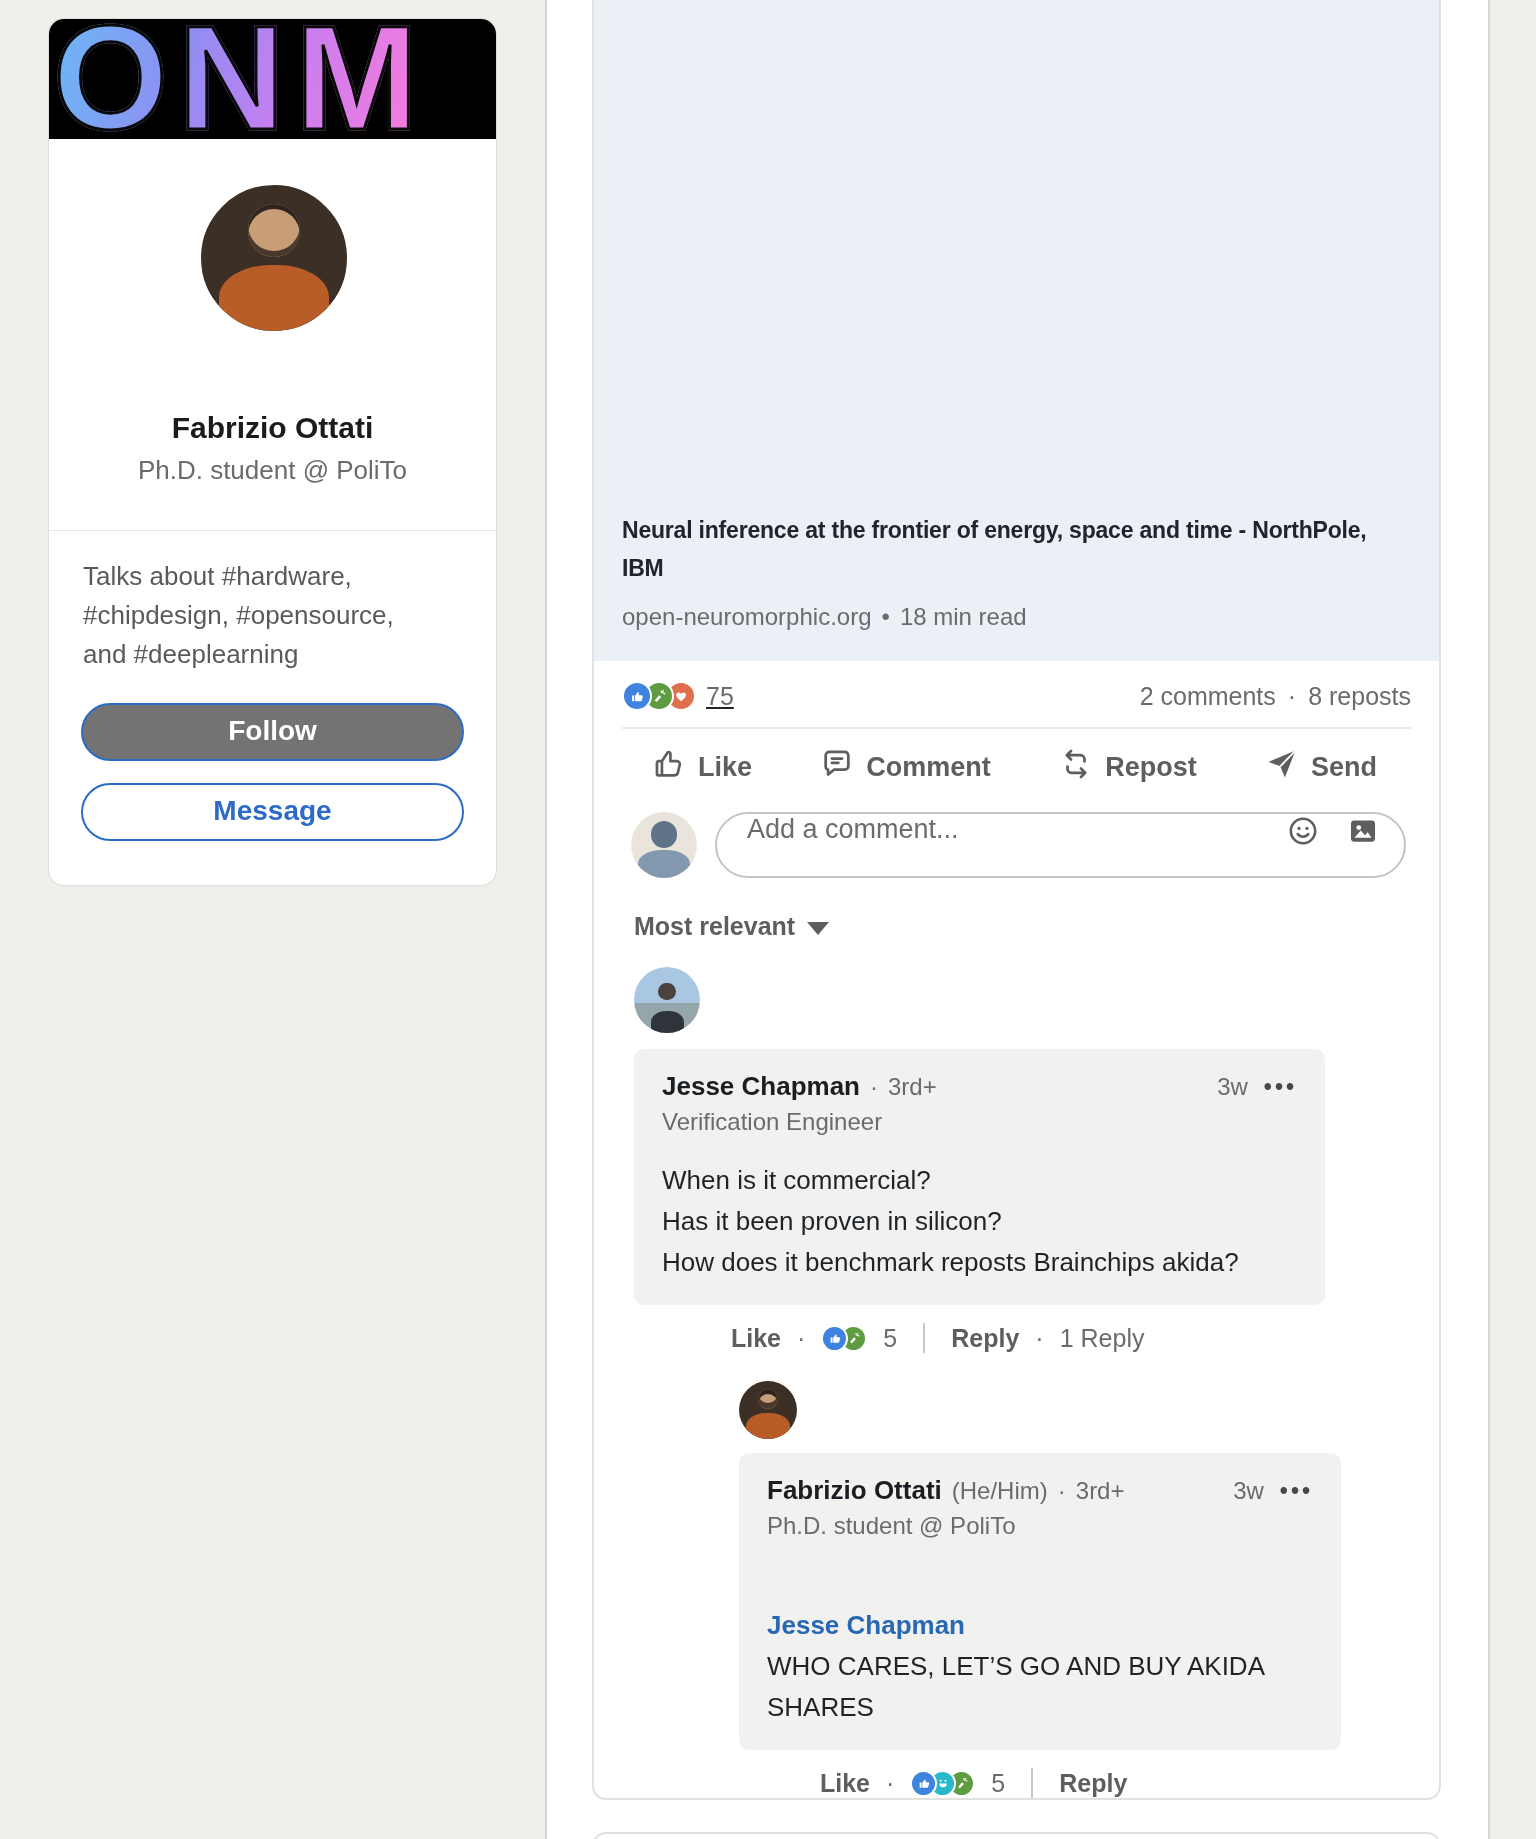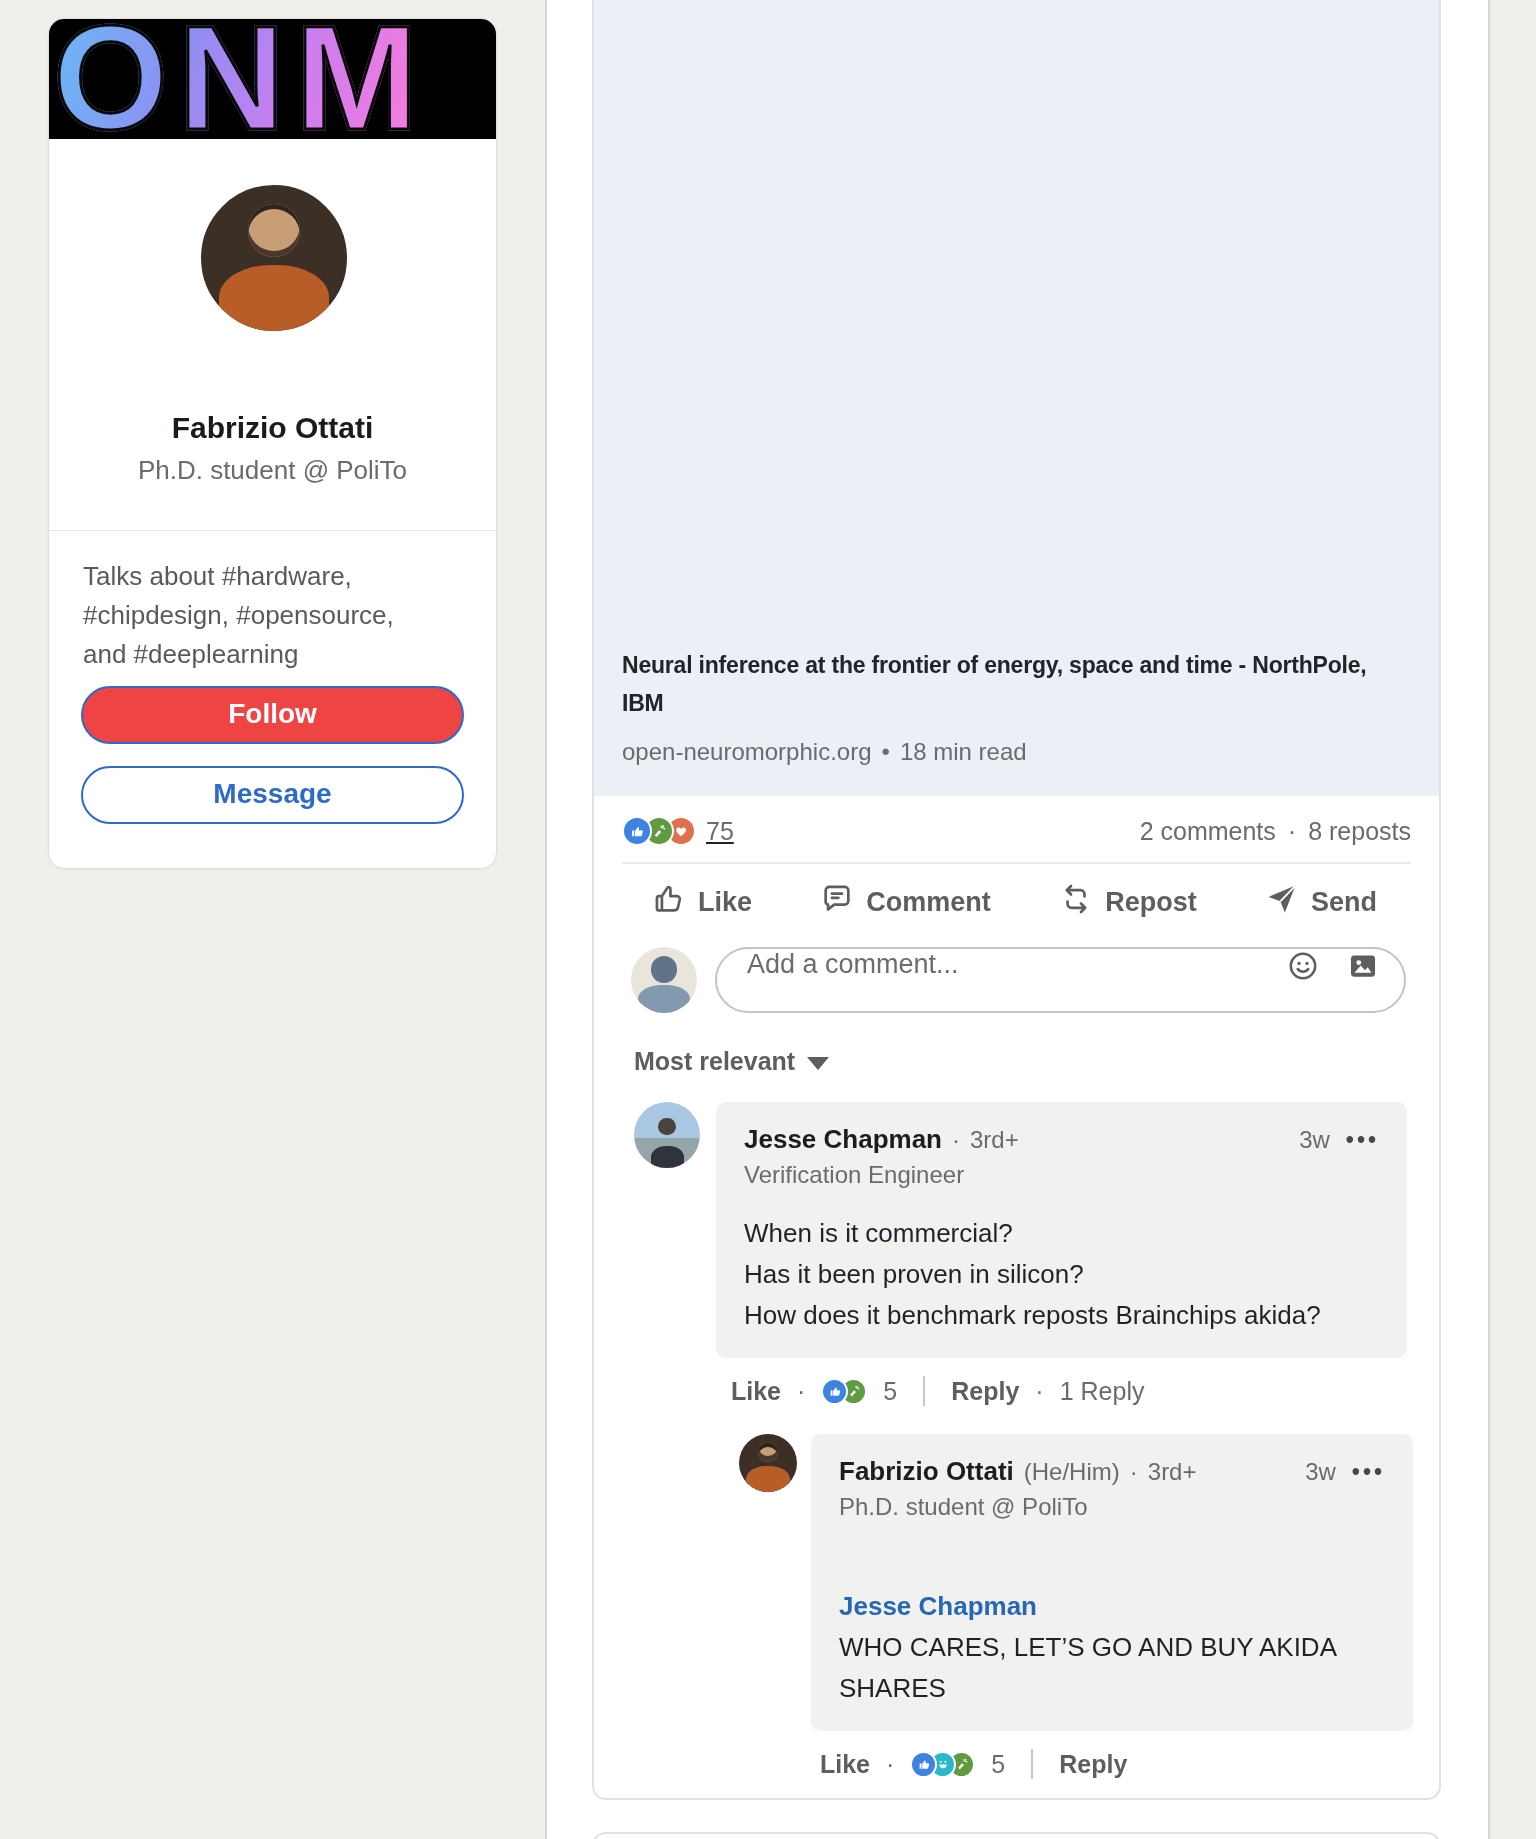--- a/index.html
+++ b/index.html
@@ -116,7 +116,7 @@
   .profile-divider { margin-top:44px; border-top:1px solid #e8e6e2; }
   .about { padding:26px 34px 0; font-size:26px; color:#5a5a5a; line-height:39px; white-space:pre-line; }
   .btn { display:block; margin:0 32px; height:58px; border-radius:30px; font-size:28px; font-weight:bold; line-height:52px; text-align:center; cursor:pointer; }
-  .btn-follow { margin-top:12px; background:#ef4444; color:#fff; border:2px solid #2e6bc6; }
+  .btn-follow { margin-top:29px; background:#737373; color:#fff; border:2px solid #2e6bc6; }
   .btn-message { margin-top:22px; background:#fff; color:#2e6bc6; border:2px solid #2e6bc6; }
 
   

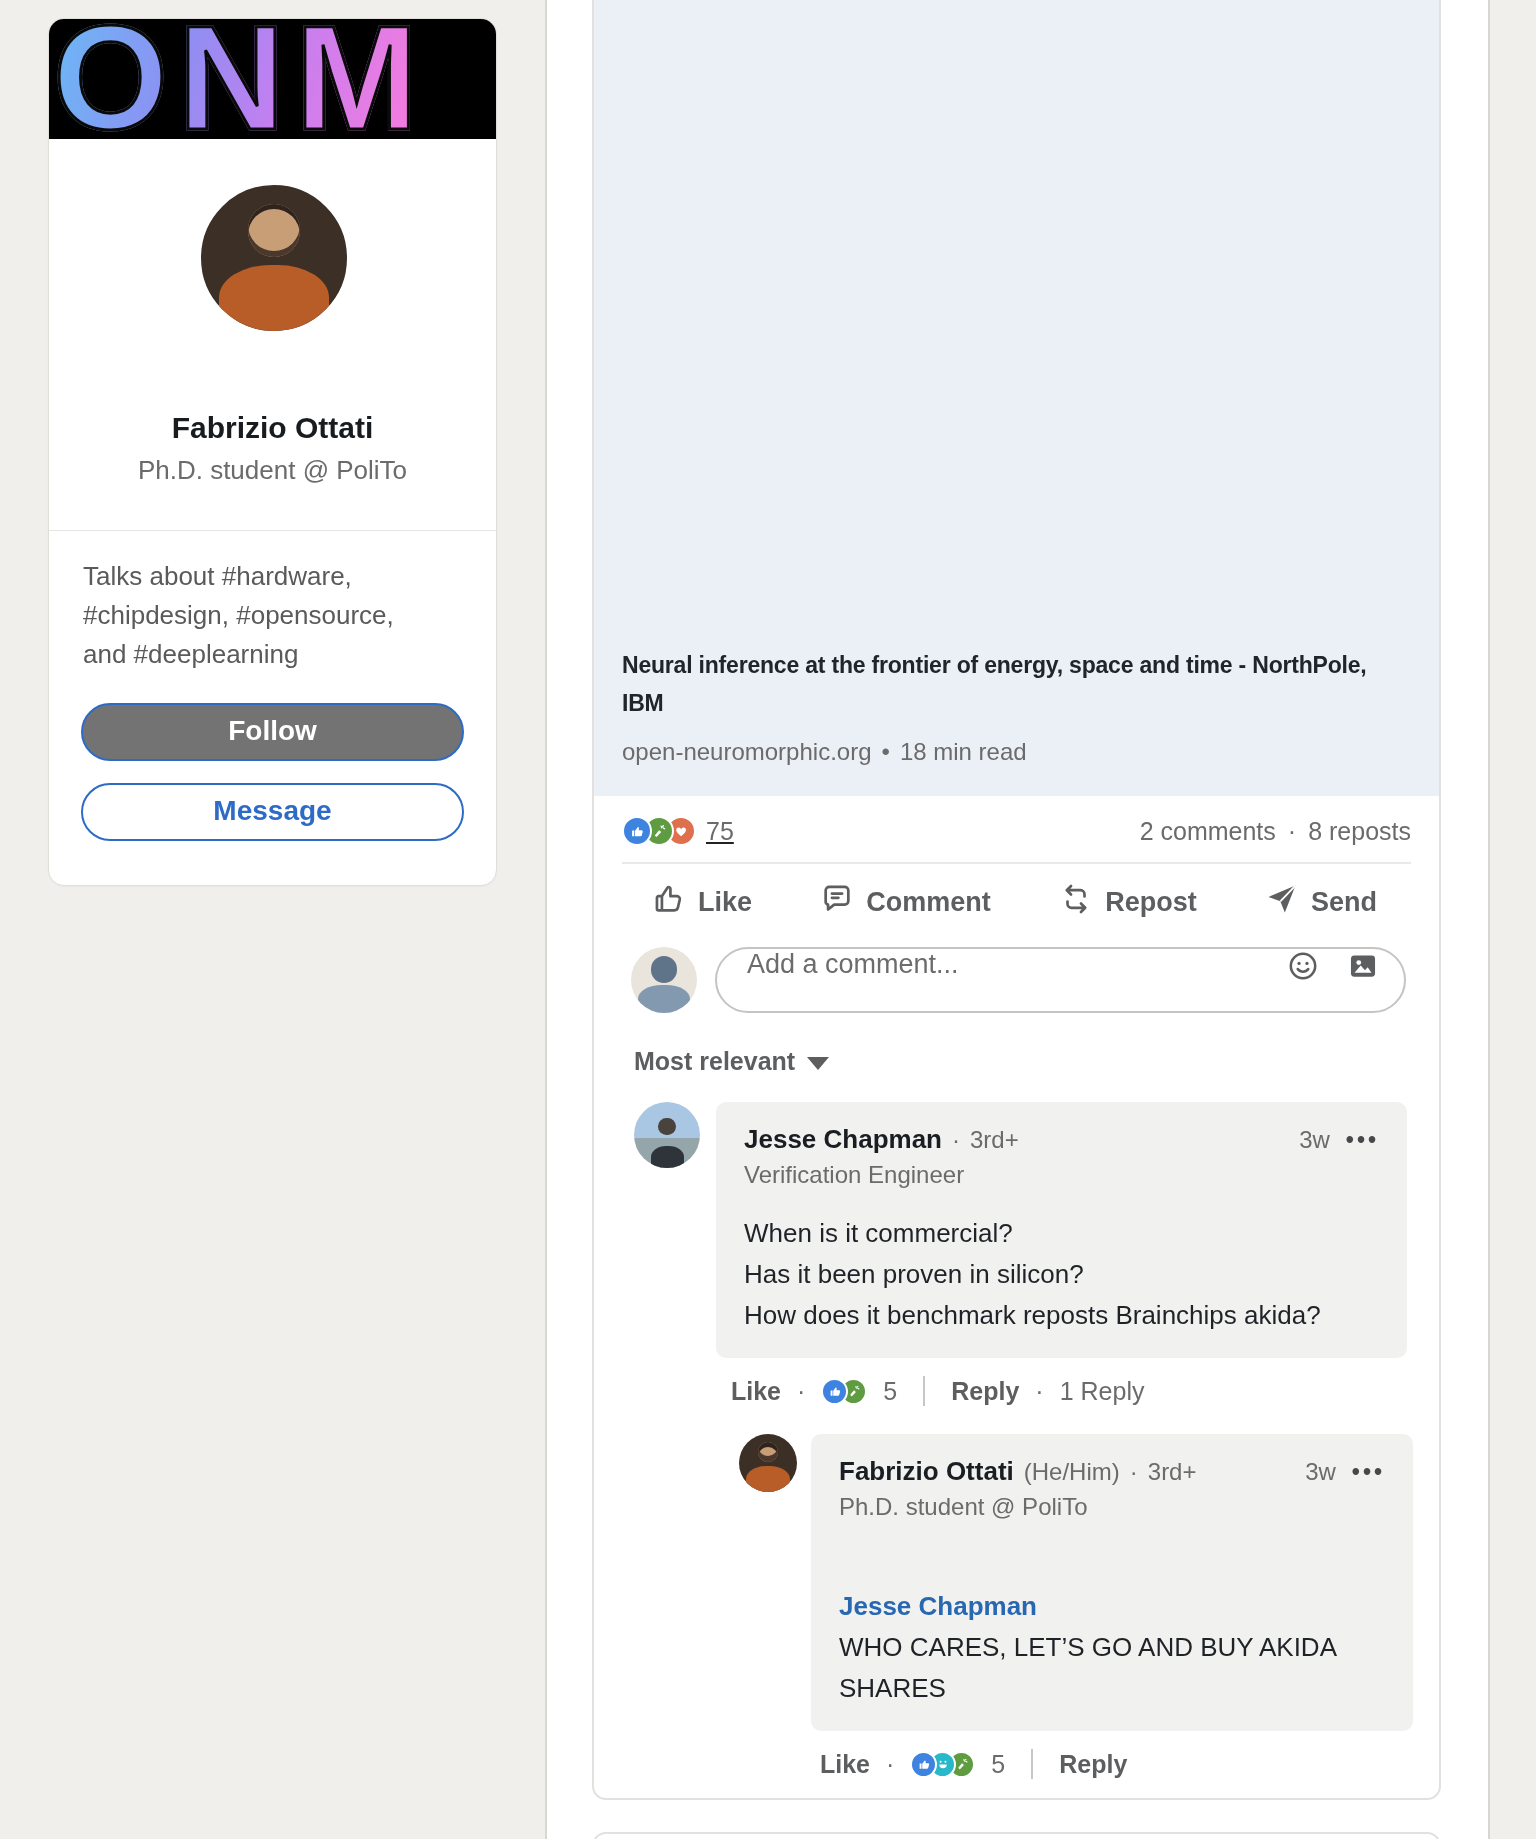--- a/index.html
+++ b/index.html
@@ -66,7 +66,7 @@
   .sort-row { padding:34px 0 0 40px; display:flex; align-items:center; gap:12px; font-size:25px; font-weight:bold; color:#5c5e60; cursor:pointer; }
   .caret { width:0; height:0; border-left:11px solid transparent; border-right:11px solid transparent; border-top:13px solid #5c5e60; margin-top:4px; }
 
-  .comment-block { padding:26px 0 0 40px; display:flex; gap:16px; align-items:flex-start; }
+  .comment-block { padding:26px 0 0 40px; display:flex; gap:16px; align-items:flex-start;flex-direction:column; }
   .bubble { width:691px; background:#f1f1ef; border-radius:10px; padding:22px 28px; }
   .bubble-head { display:flex; align-items:baseline; gap:10px; }
   .cmt-name { font-size:26px; font-weight:bold; color:#1a1e22; }

